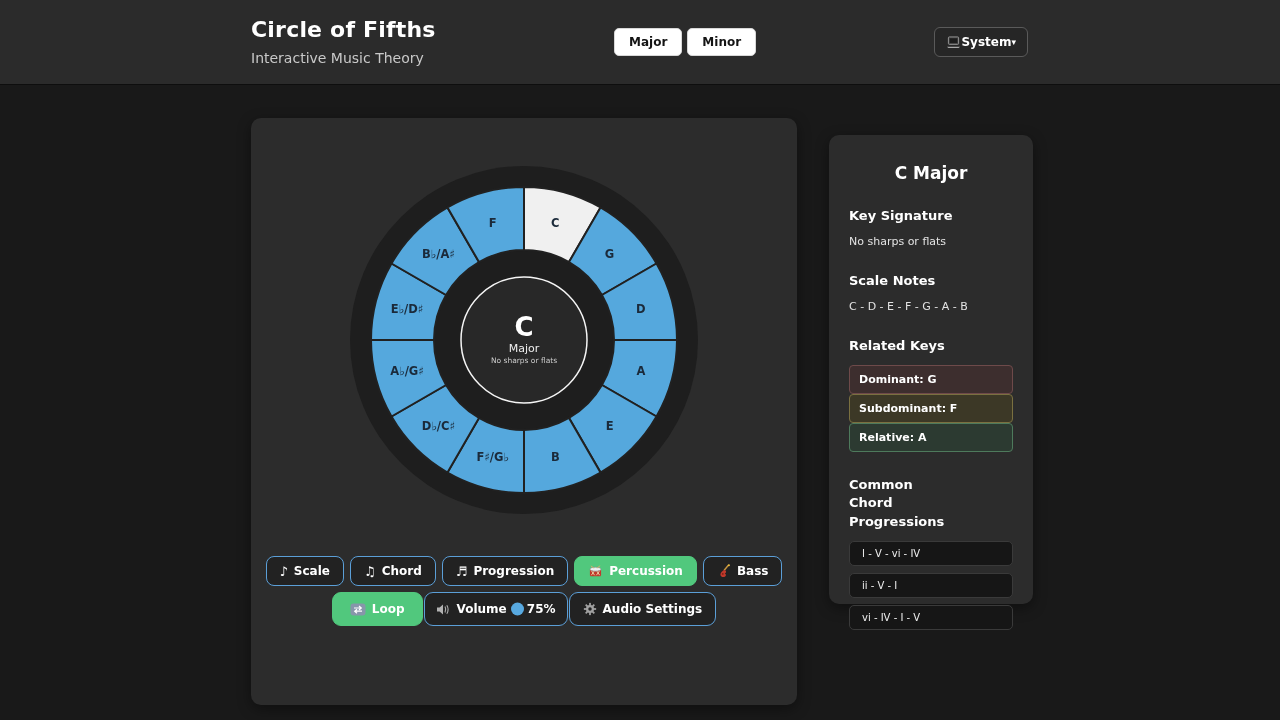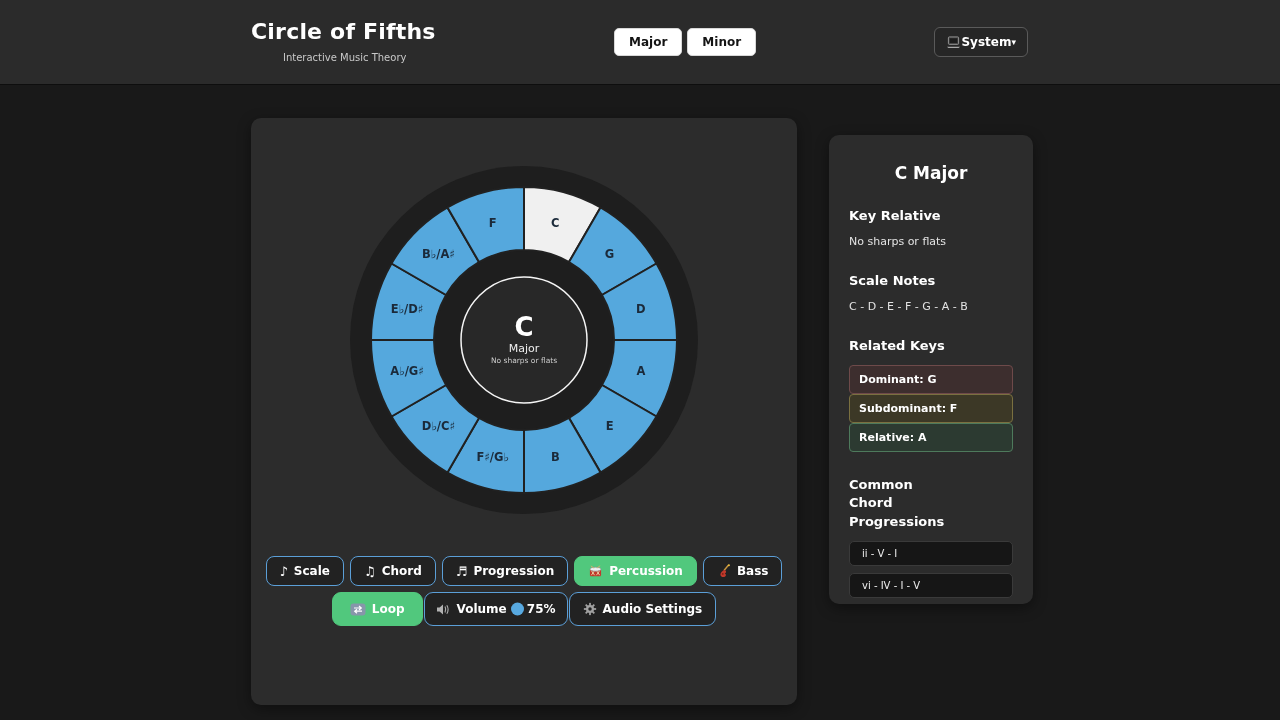--- a/index.html
+++ b/index.html
@@ -19,7 +19,7 @@
   }
   .title-block { display:flex; flex-direction:column; }
   .app-title { font-size:22px; font-weight:bold; line-height:1; margin:0; letter-spacing:.2px; }
-  .app-subtitle { font-size:10px; color:#c9c9c9; margin-top:9px;margin-left:32px; }
+  .app-subtitle { font-size:14px; color:#c9c9c9; margin-top:9px; }
   .mode-group { display:flex; gap:5px; }
   .mode-btn {
     background:#fff; color:#141414; font-weight:bold; font-size:12px;

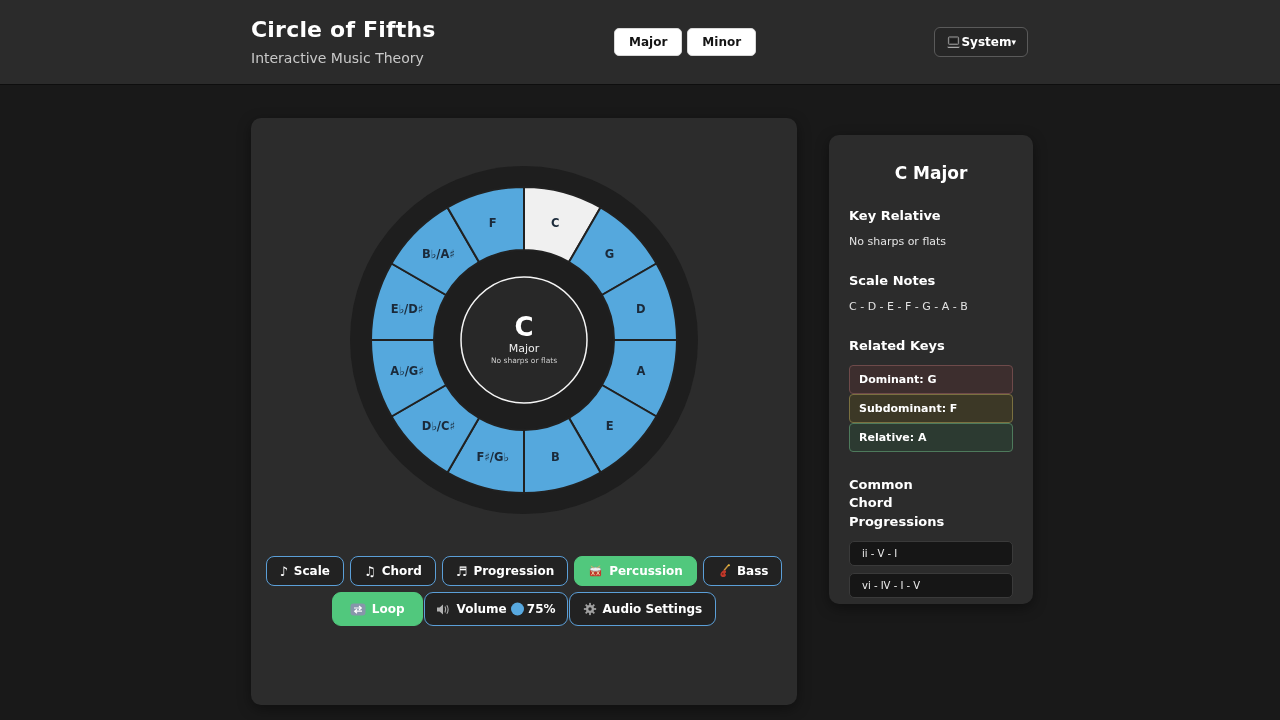--- a/index.html
+++ b/index.html
@@ -223,7 +223,7 @@
 <div class="panel-side">
   <div class="side-title">C Major</div>
 
-  <div class="side-h">Key Relative</div>
+  <div class="side-h">Key Signature</div>
   <div class="side-val">No sharps or flats</div>
 
   <div class="side-h">Scale Notes</div>

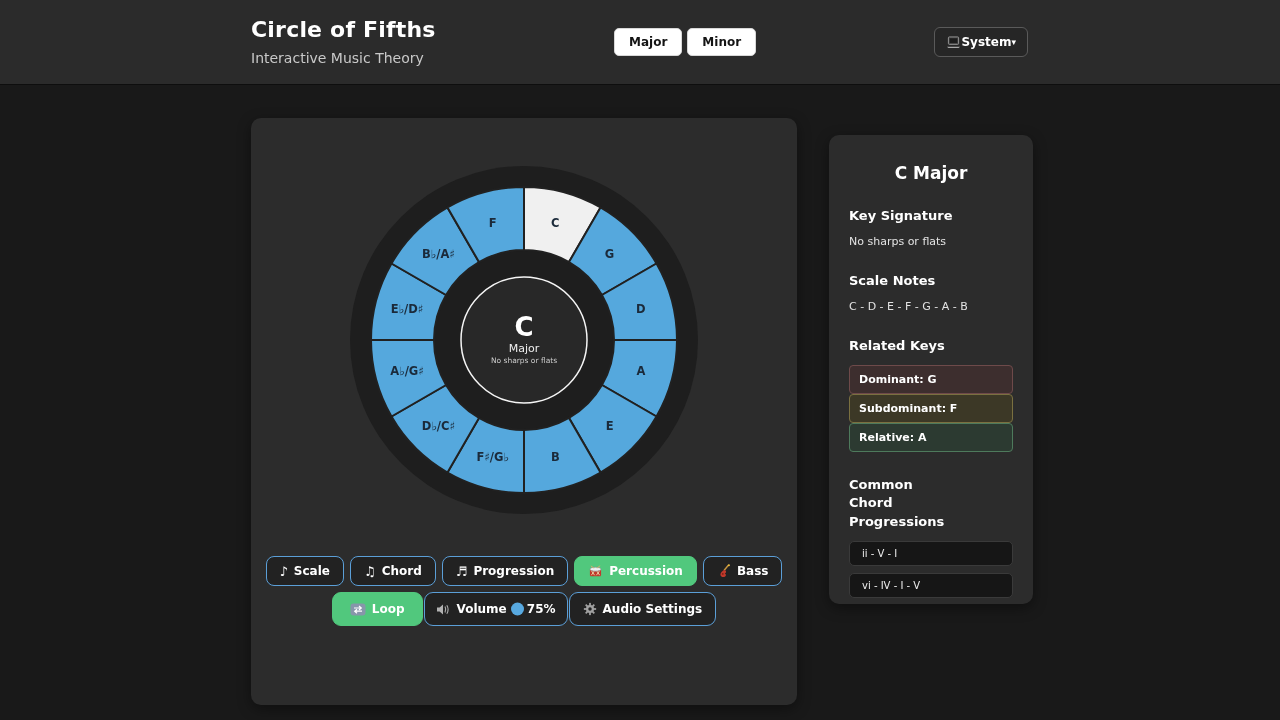--- a/index.html
+++ b/index.html
@@ -235,6 +235,7 @@
   <div class="rk-item" style="background: rgb(44, 58, 49); border-color: rgb(78, 122, 92);">Relative: A</div>
 
   <div class="side-h" style="width:110px;">Common Chord Progressions</div>
+  <div class="prog-item">I - V - vi - IV</div>
   <div class="prog-item">ii - V - I</div>
   <div class="prog-item">vi - IV - I - V</div>
 </div>

